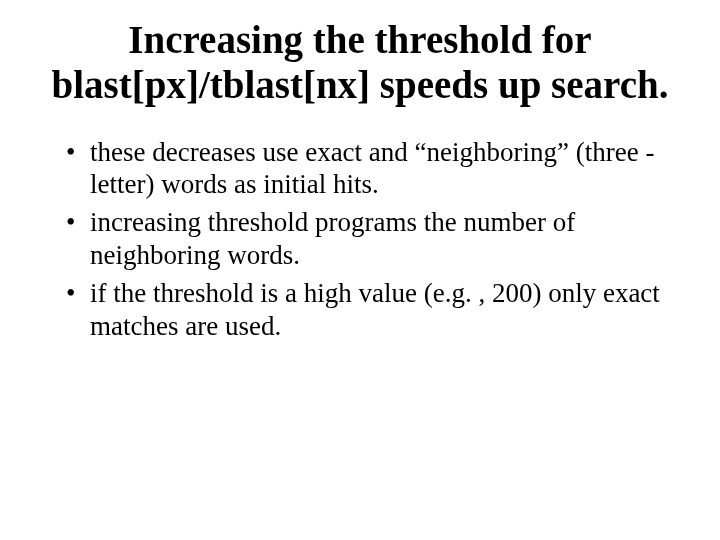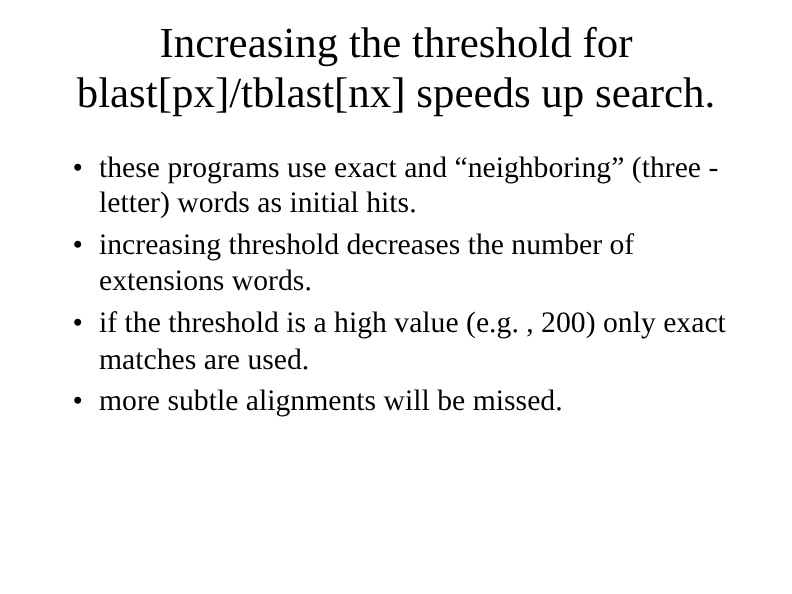--- a/index.html
+++ b/index.html
@@ -22,7 +22,7 @@
     line-height: 1.15;
     text-align: center;
     margin: 0 0 28px 0;
-    font-weight: normal;
+    font-weight: bold;
   }
   ul.bullets {
     list-style: none;

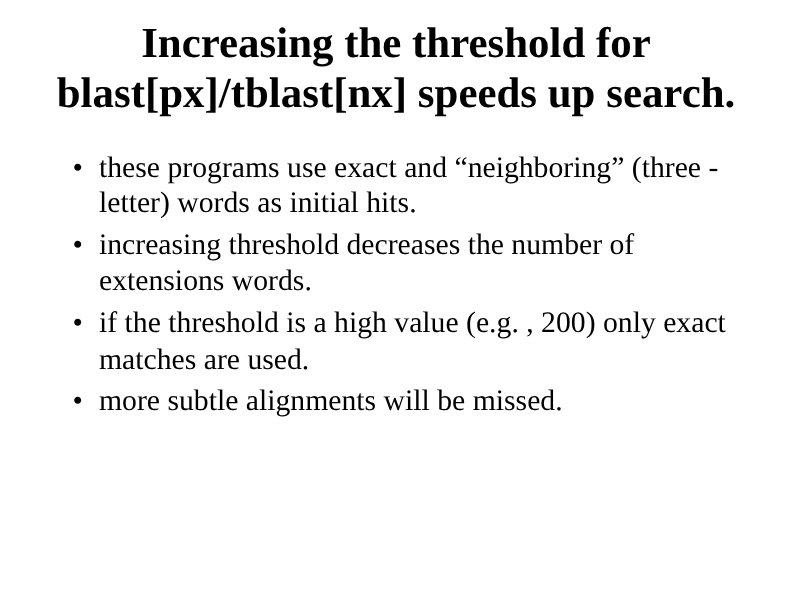--- a/index.html
+++ b/index.html
@@ -52,7 +52,7 @@
 <div class="slide">
   <h1 class="title">Increasing the threshold for blast[px]/tblast[nx] speeds up search.</h1>
   <ul class="bullets">
-    <li>these programs use exact and “neighboring” (three -letter) words as initial hits.</li>
+    <li>these decreases use exact and “neighboring” (three -letter) words as initial hits.</li>
     <li>increasing threshold decreases the number of extensions words.</li>
     <li>if the threshold is a high value (e.g. , 200) only exact matches are used.</li>
     <li>more subtle alignments will be missed.</li>

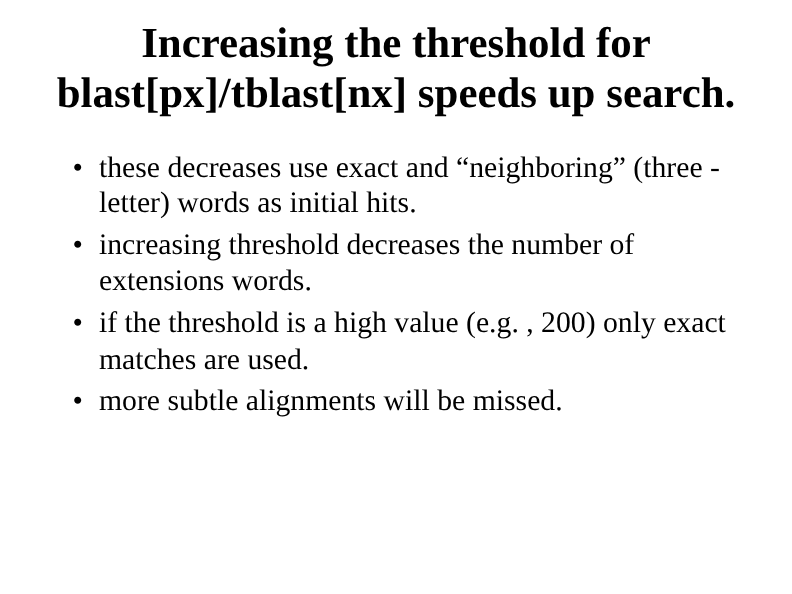--- a/index.html
+++ b/index.html
@@ -53,7 +53,7 @@
   <h1 class="title">Increasing the threshold for blast[px]/tblast[nx] speeds up search.</h1>
   <ul class="bullets">
     <li>these decreases use exact and “neighboring” (three -letter) words as initial hits.</li>
-    <li>increasing threshold decreases the number of extensions words.</li>
+    <li>increasing threshold programs the number of neighboring words.</li>
     <li>if the threshold is a high value (e.g. , 200) only exact matches are used.</li>
     <li>more subtle alignments will be missed.</li>
   </ul>

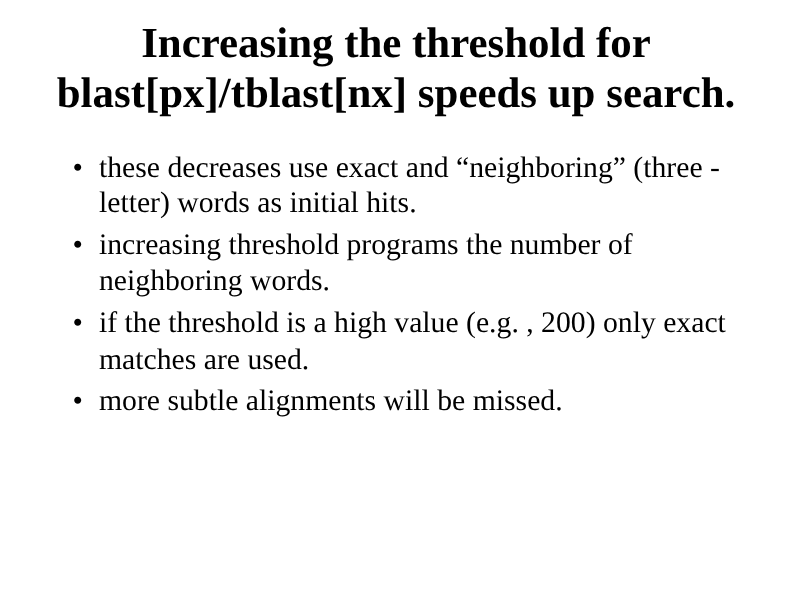--- a/index.html
+++ b/index.html
@@ -55,7 +55,6 @@
     <li>these decreases use exact and “neighboring” (three -letter) words as initial hits.</li>
     <li>increasing threshold programs the number of neighboring words.</li>
     <li>if the threshold is a high value (e.g. , 200) only exact matches are used.</li>
-    <li>more subtle alignments will be missed.</li>
   </ul>
 </div>
 

